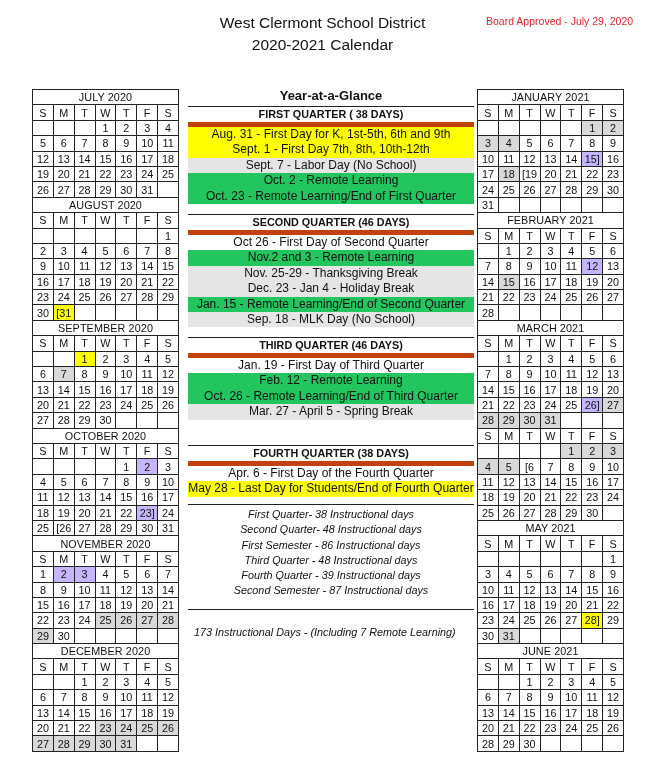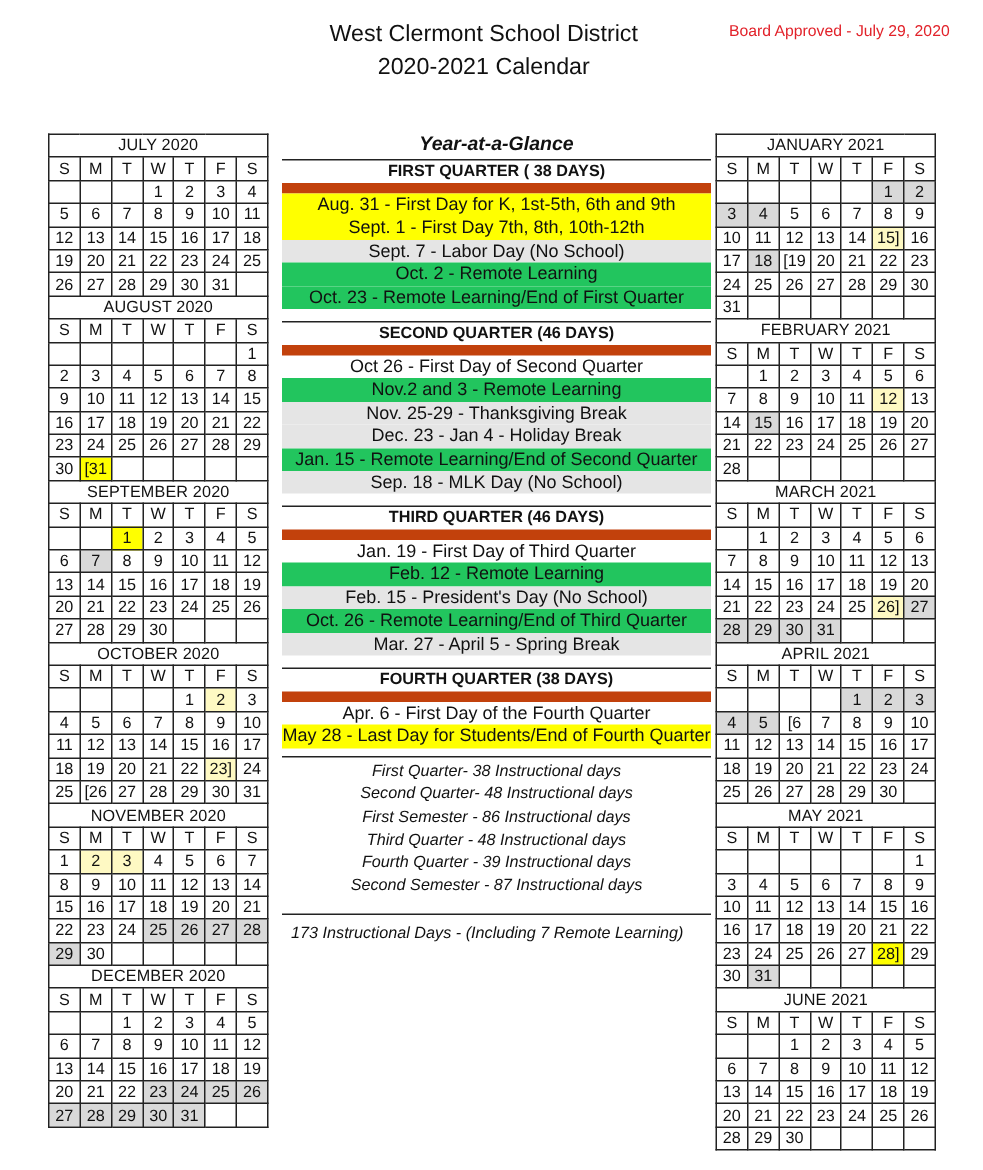--- a/index.html
+++ b/index.html
@@ -20,7 +20,7 @@
   #left { left:32px; top:89px; border:1.5px solid #222; }
   #right { left:477px; top:89px; border:1.5px solid #222; }
   .yag { position:absolute; left:188px; width:286px; top:88px; text-align:center;
-         font-weight:bold; font-size:13px;font-style:italic; }
+         font-weight:bold; font-size:13px; }
   .sec { position:absolute; left:188px; width:286px; }
   .sec .hdr { border-top:1.5px solid #222; border-bottom:7px solid #c2410c; text-align:center;
               font-weight:bold; font-size:10.8px; height:15px; line-height:15px; }

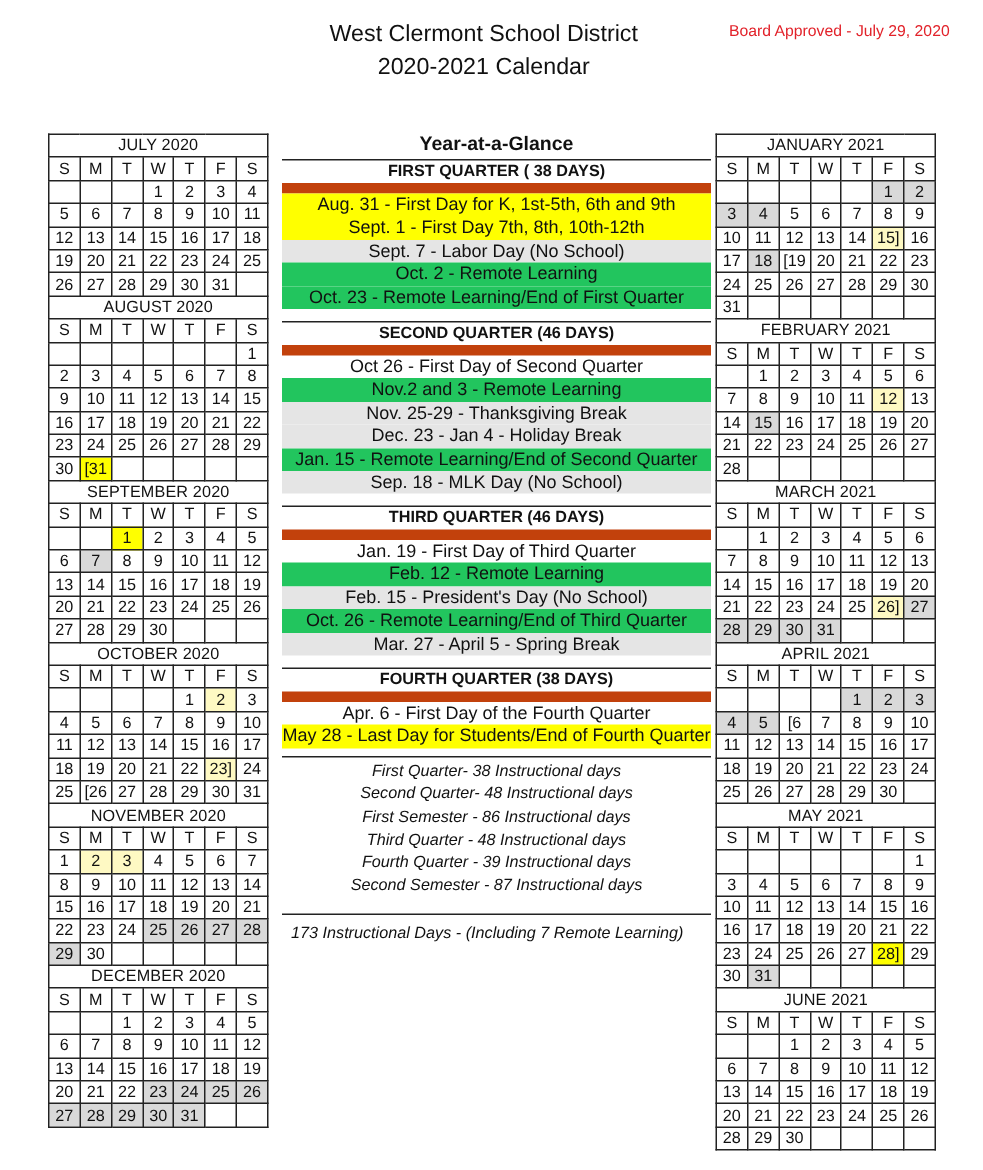--- a/index.html
+++ b/index.html
@@ -22,7 +22,7 @@
   .yag { position:absolute; left:188px; width:286px; top:88px; text-align:center;
          font-weight:bold; font-size:13px; }
   .sec { position:absolute; left:188px; width:286px; }
-  .sec .hdr { border-top:1.5px solid #222; border-bottom:7px solid #c2410c; text-align:center;
+  .sec .hdr { border-top:1.5px solid #222; border-bottom:5px solid #c2410c; text-align:center;
               font-weight:bold; font-size:10.8px; height:15px; line-height:15px; }
   .sec .row { text-align:center; font-size:12px; height:15.4px; line-height:15.4px; white-space:nowrap; }
   .row.y { background:#ffff00; }

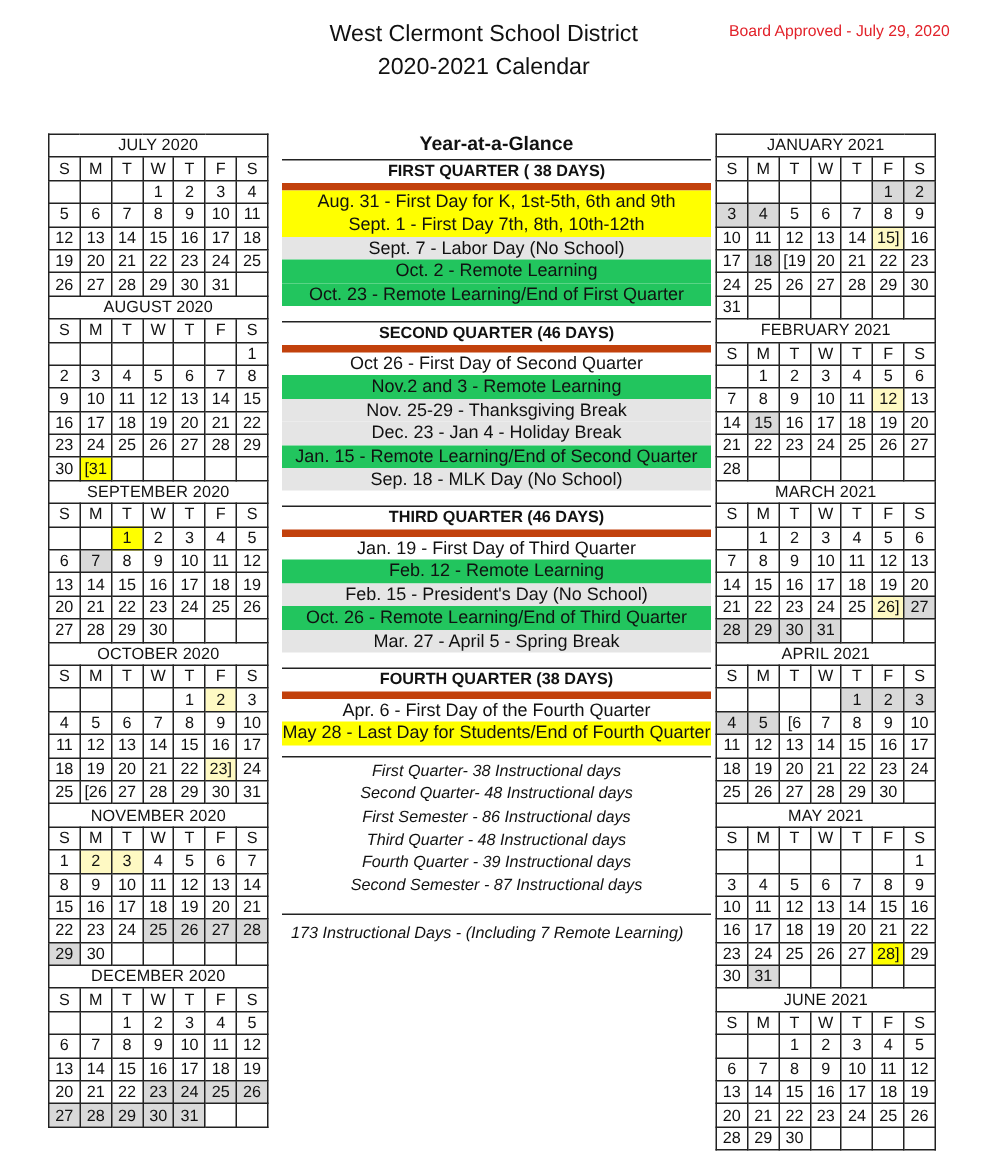--- a/index.html
+++ b/index.html
@@ -15,7 +15,7 @@
             font-size:10.8px; line-height:14px; }
   .cal td.mh { font-size:10.8px; letter-spacing:0.1px; }
   .cal .g { background:#d9d9d9; }
-  .cal .b { background:#fef9c3; }
+  .cal .b { background:#c4b5fd; }
   .cal .y { background:#ffff00; }
   #left { left:32px; top:89px; border:1.5px solid #222; }
   #right { left:477px; top:89px; border:1.5px solid #222; }

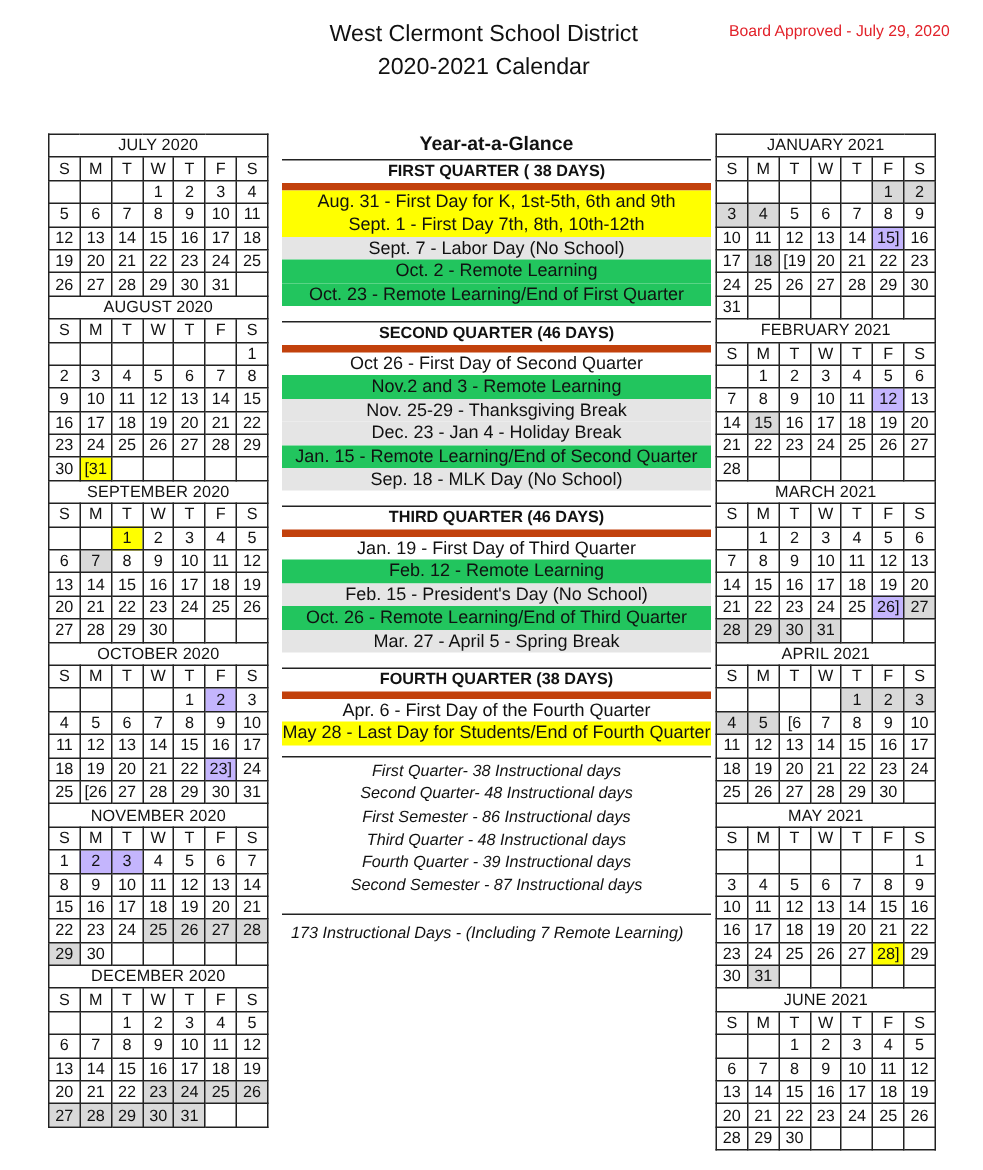--- a/index.html
+++ b/index.html
@@ -784,7 +784,6 @@
     <div class="hdr">THIRD QUARTER (46 DAYS)</div>
     <div class="row ">Jan. 19 - First Day of Third Quarter</div>
     <div class="row b">Feb. 12 - Remote Learning</div>
-    <div class="row g">Feb. 15 - President's Day (No School)</div>
     <div class="row b">Oct. 26 - Remote Learning/End of Third Quarter</div>
     <div class="row g">Mar. 27 - April 5 - Spring Break</div>
   </div>

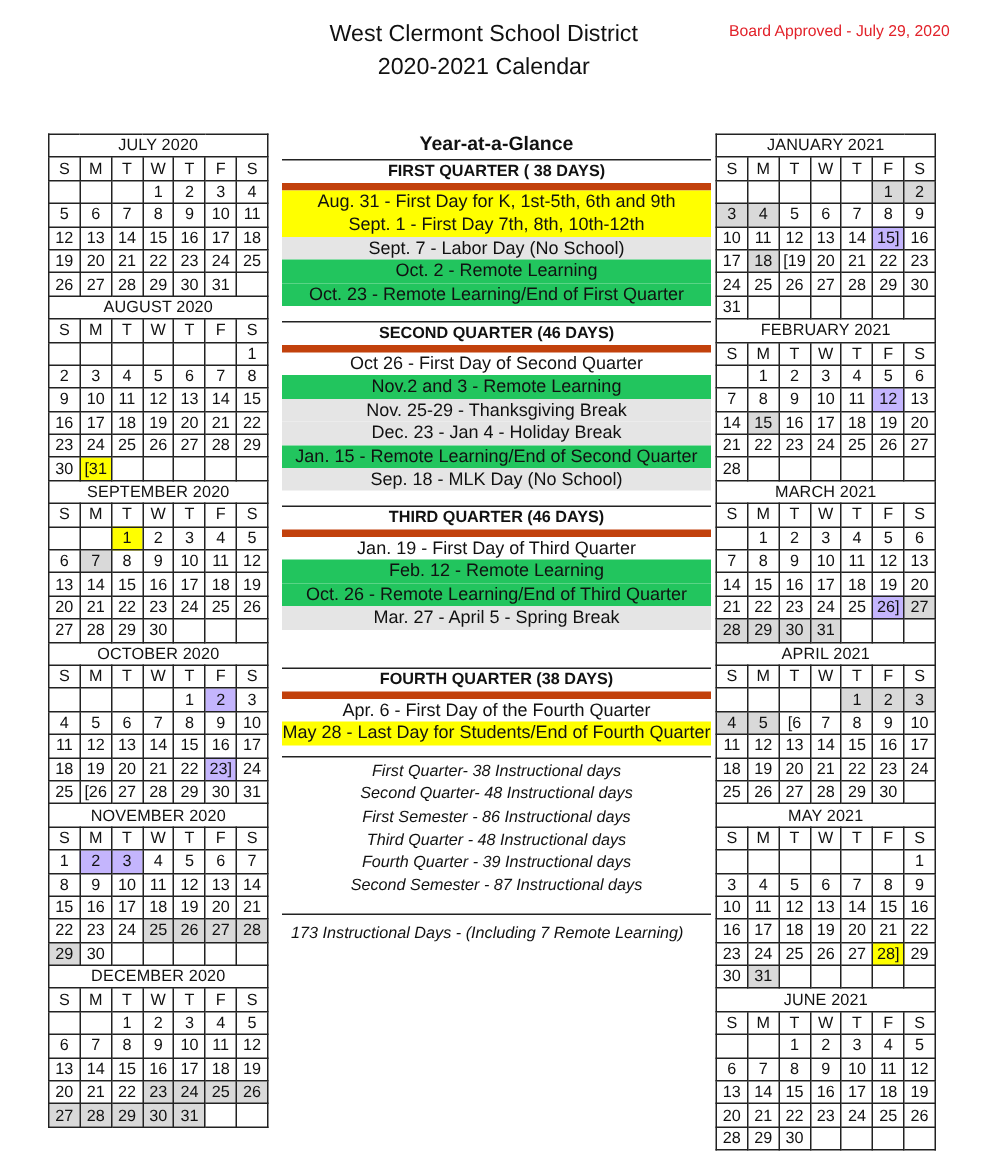--- a/index.html
+++ b/index.html
@@ -577,9 +577,6 @@
         <td></td>
         <td></td>
         <td></td>
-      </tr>
-      <tr>
-        <td colspan="7" class="mh">APRIL 2021</td>
       </tr>
       <tr>
         <td>S</td>

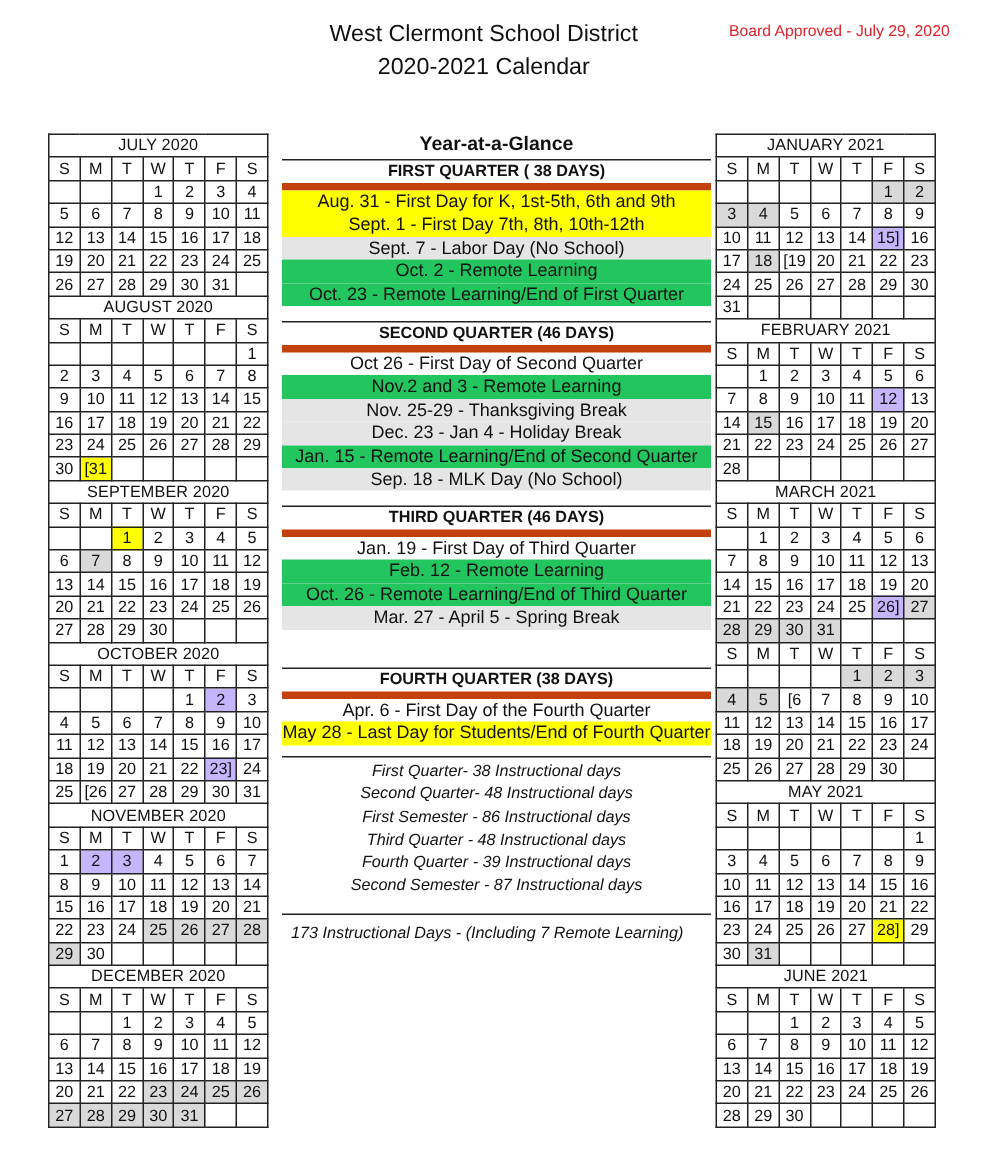--- a/index.html
+++ b/index.html
@@ -32,7 +32,7 @@
              padding-top:2px; }
   .summary div { text-align:center; font-style:italic; font-size:10.8px; height:15.3px; line-height:15.3px; }
   .total { position:absolute; left:188px; width:286px; top:609px; border-top:1.5px solid #222;
-           font-style:italic; font-size:10.8px; padding-top:6px; padding-left:6px; box-sizing:border-box; }
+           font-style:italic; font-size:10.8px; padding-top:16px; padding-left:6px; box-sizing:border-box; }
 </style>
 </head>
 <body>

